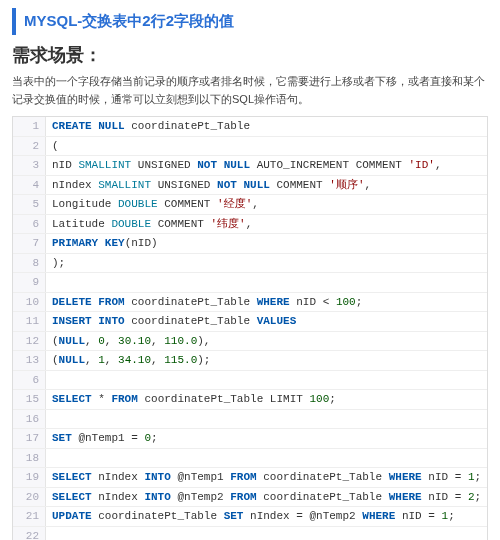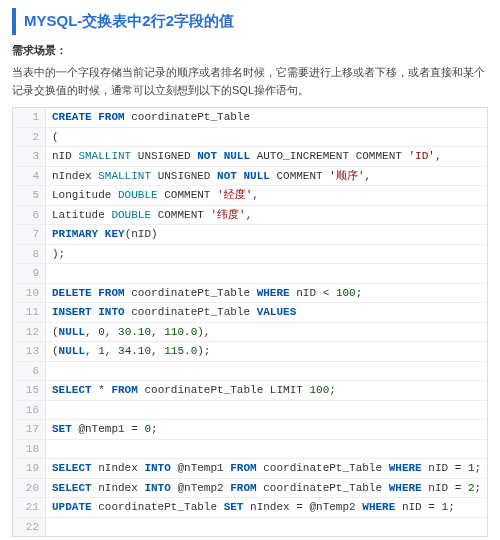--- a/index.html
+++ b/index.html
@@ -21,7 +21,7 @@
   }
   .section-title {
     font-weight: bold;
-    font-size: 11px;
+    font-size: 18px;
     margin: 8px 0 6px 0;
   }
   .body-text {

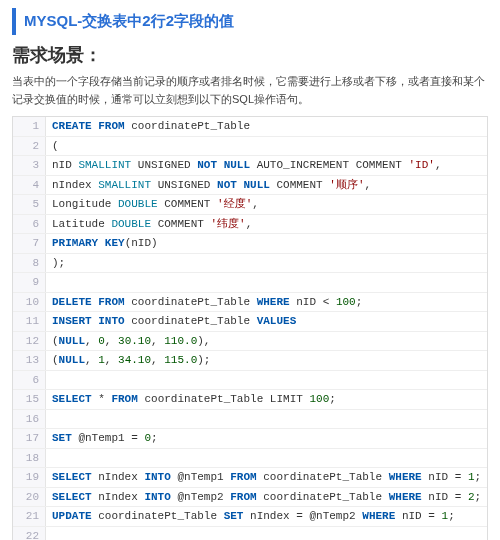--- a/index.html
+++ b/index.html
@@ -74,7 +74,7 @@
 <div class="code-block" id="code1">
     <div class="code-line">
       <div class="ln">1</div>
-      <div class="code"><span class="kw">CREATE FROM</span><span> coordinatePt_Table</span></div>
+      <div class="code"><span class="kw">CREATE NULL</span><span> coordinatePt_Table</span></div>
     </div>
     <div class="code-line">
       <div class="ln">2</div>

